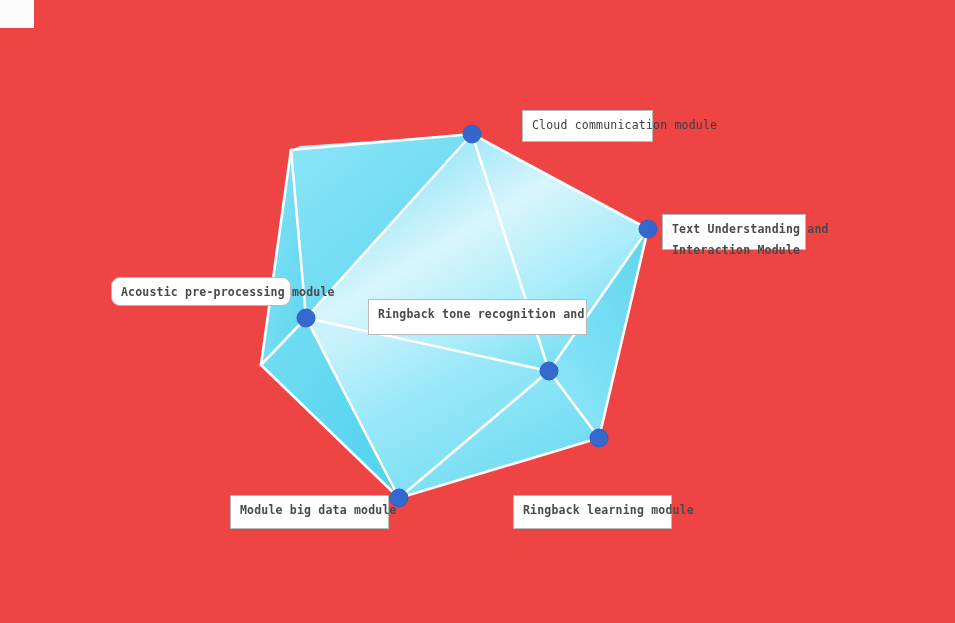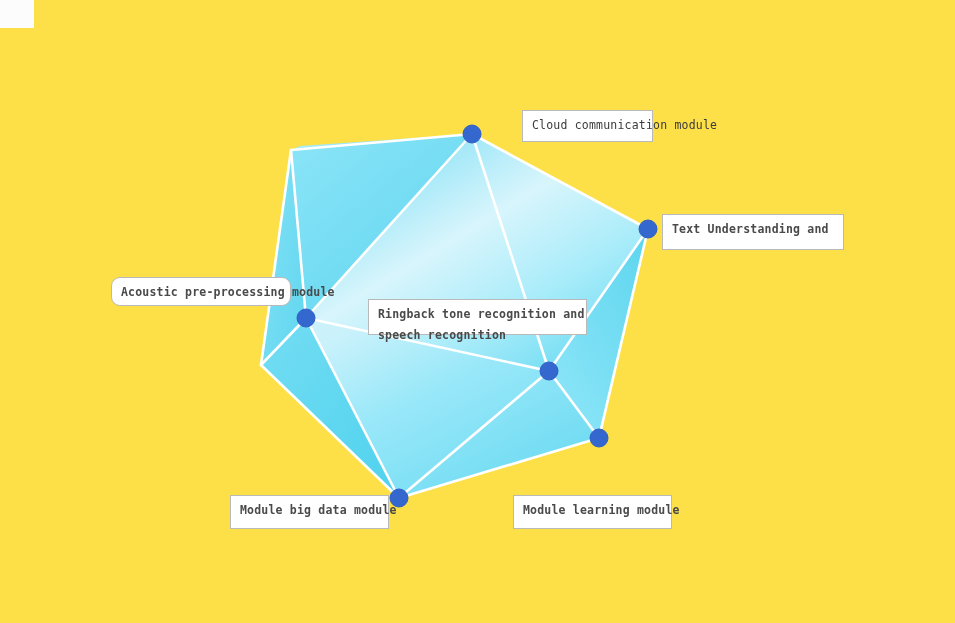--- a/index.html
+++ b/index.html
@@ -15,7 +15,7 @@
     position: relative;
     width: 955px;
     height: 623px;
-    background: #fde047;
+    background: #ef4444;
     overflow: hidden;
   }
   #corner-artifact {

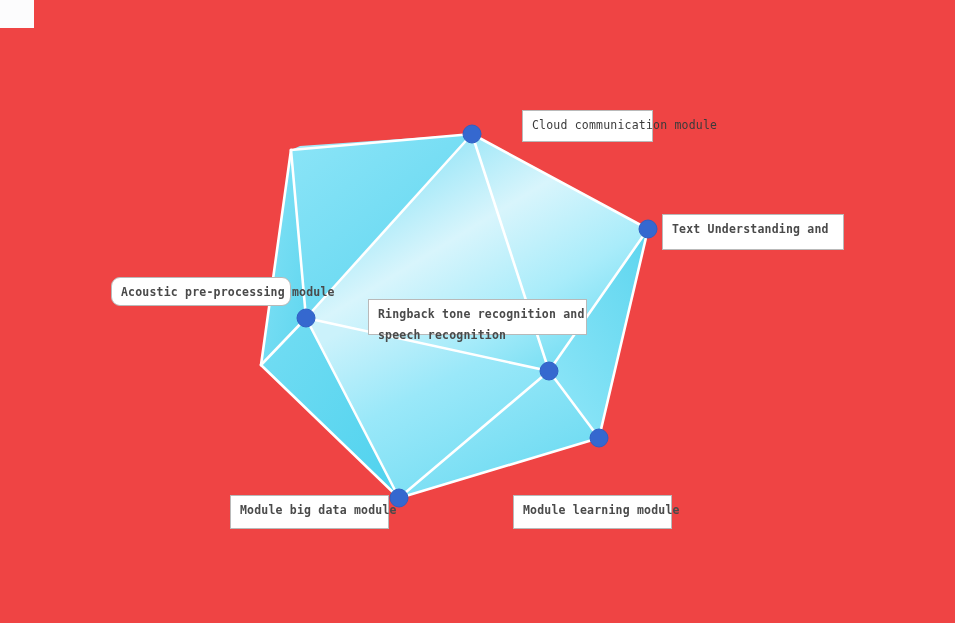--- a/index.html
+++ b/index.html
@@ -137,7 +137,7 @@
       <div class="label-box" style="left: 522px; top: 110px; width: 131px; height: 32px; text-align: left;">
         <span class="label-line">Cloud communication module</span>
       </div>
-      <div class="label-box bold" style="left: 662px; top: 214px; width: 182px; height: 36px; text-align: left;">
+      <div class="label-box bold" style="left: 662px; top: 214px; width: 144px; height: 36px; text-align: left;">
         <span class="label-line">Text Understanding and</span>
       </div>
       <div class="label-box bold" style="left: 111px; top: 277px; width: 180px; height: 29px; text-align: left; border-radius: 9px;">

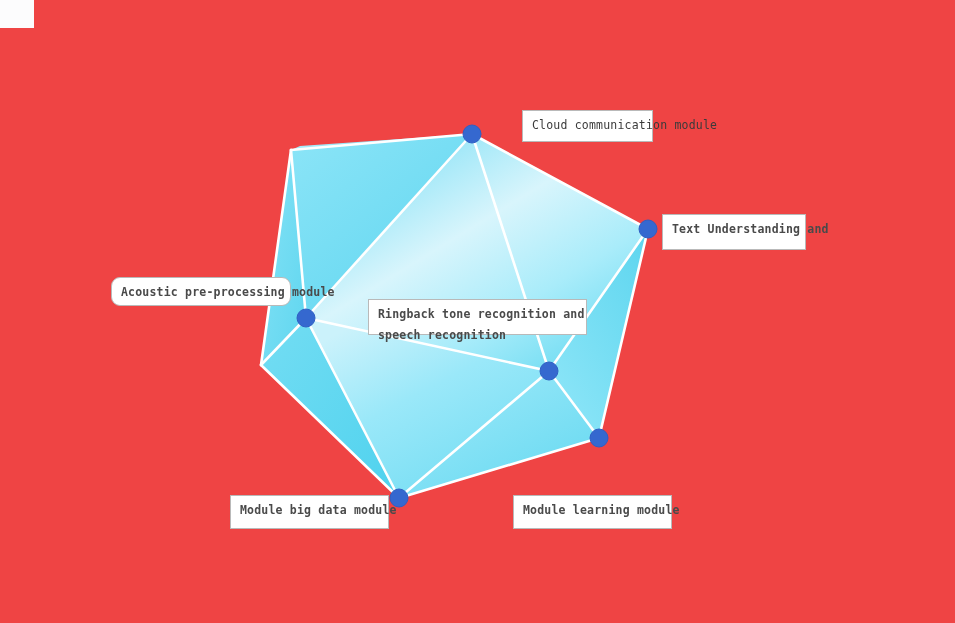--- a/index.html
+++ b/index.html
@@ -139,6 +139,7 @@
       </div>
       <div class="label-box bold" style="left: 662px; top: 214px; width: 144px; height: 36px; text-align: left;">
         <span class="label-line">Text Understanding and</span>
+        <span class="label-line">Interaction Module</span>
       </div>
       <div class="label-box bold" style="left: 111px; top: 277px; width: 180px; height: 29px; text-align: left; border-radius: 9px;">
         <span class="label-line">Acoustic pre-processing module</span>

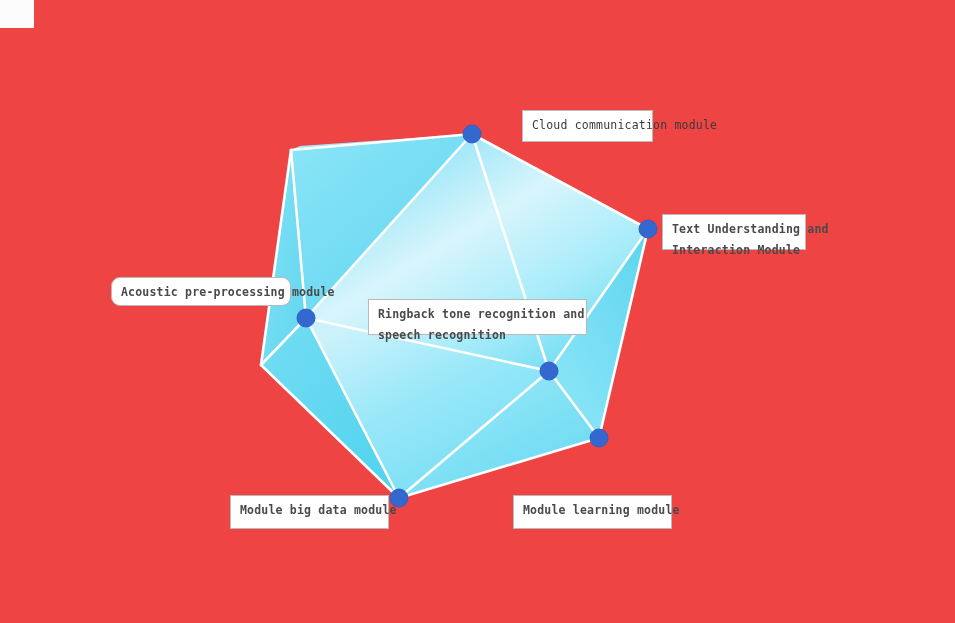--- a/index.html
+++ b/index.html
@@ -146,7 +146,6 @@
       </div>
       <div class="label-box bold" style="left: 368px; top: 299px; width: 219px; height: 36px; text-align: left;">
         <span class="label-line">Ringback tone recognition and</span>
-        <span class="label-line">speech recognition</span>
       </div>
       <div class="label-box bold" style="left: 230px; top: 495px; width: 159px; height: 34px; text-align: center;">
         <span class="label-line">Module big data module</span>

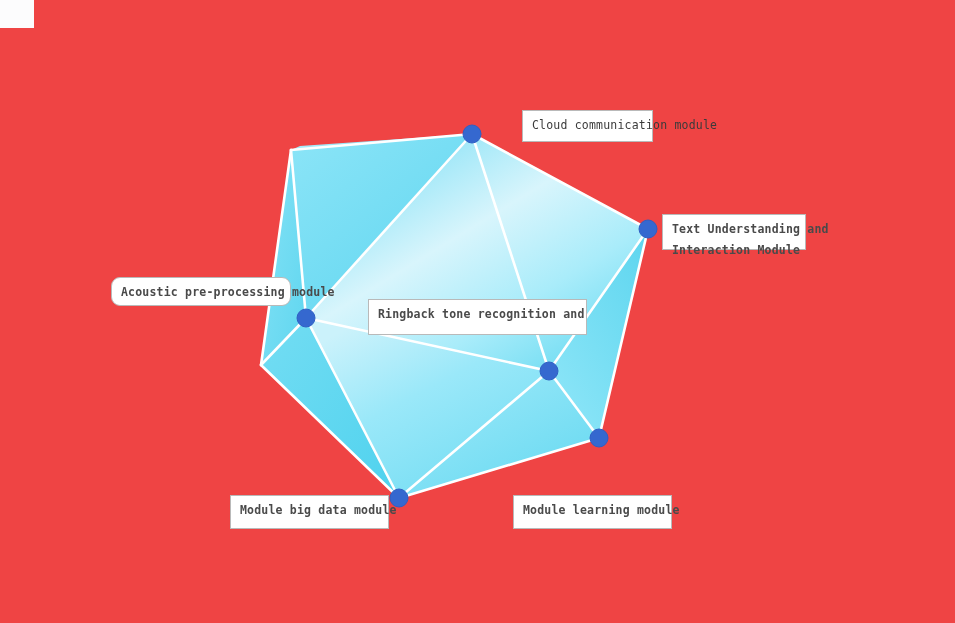--- a/index.html
+++ b/index.html
@@ -151,7 +151,7 @@
         <span class="label-line">Module big data module</span>
       </div>
       <div class="label-box bold" style="left: 513px; top: 495px; width: 159px; height: 34px; text-align: center;">
-        <span class="label-line">Module learning module</span>
+        <span class="label-line">Ringback learning module</span>
       </div>
     </div>
 

